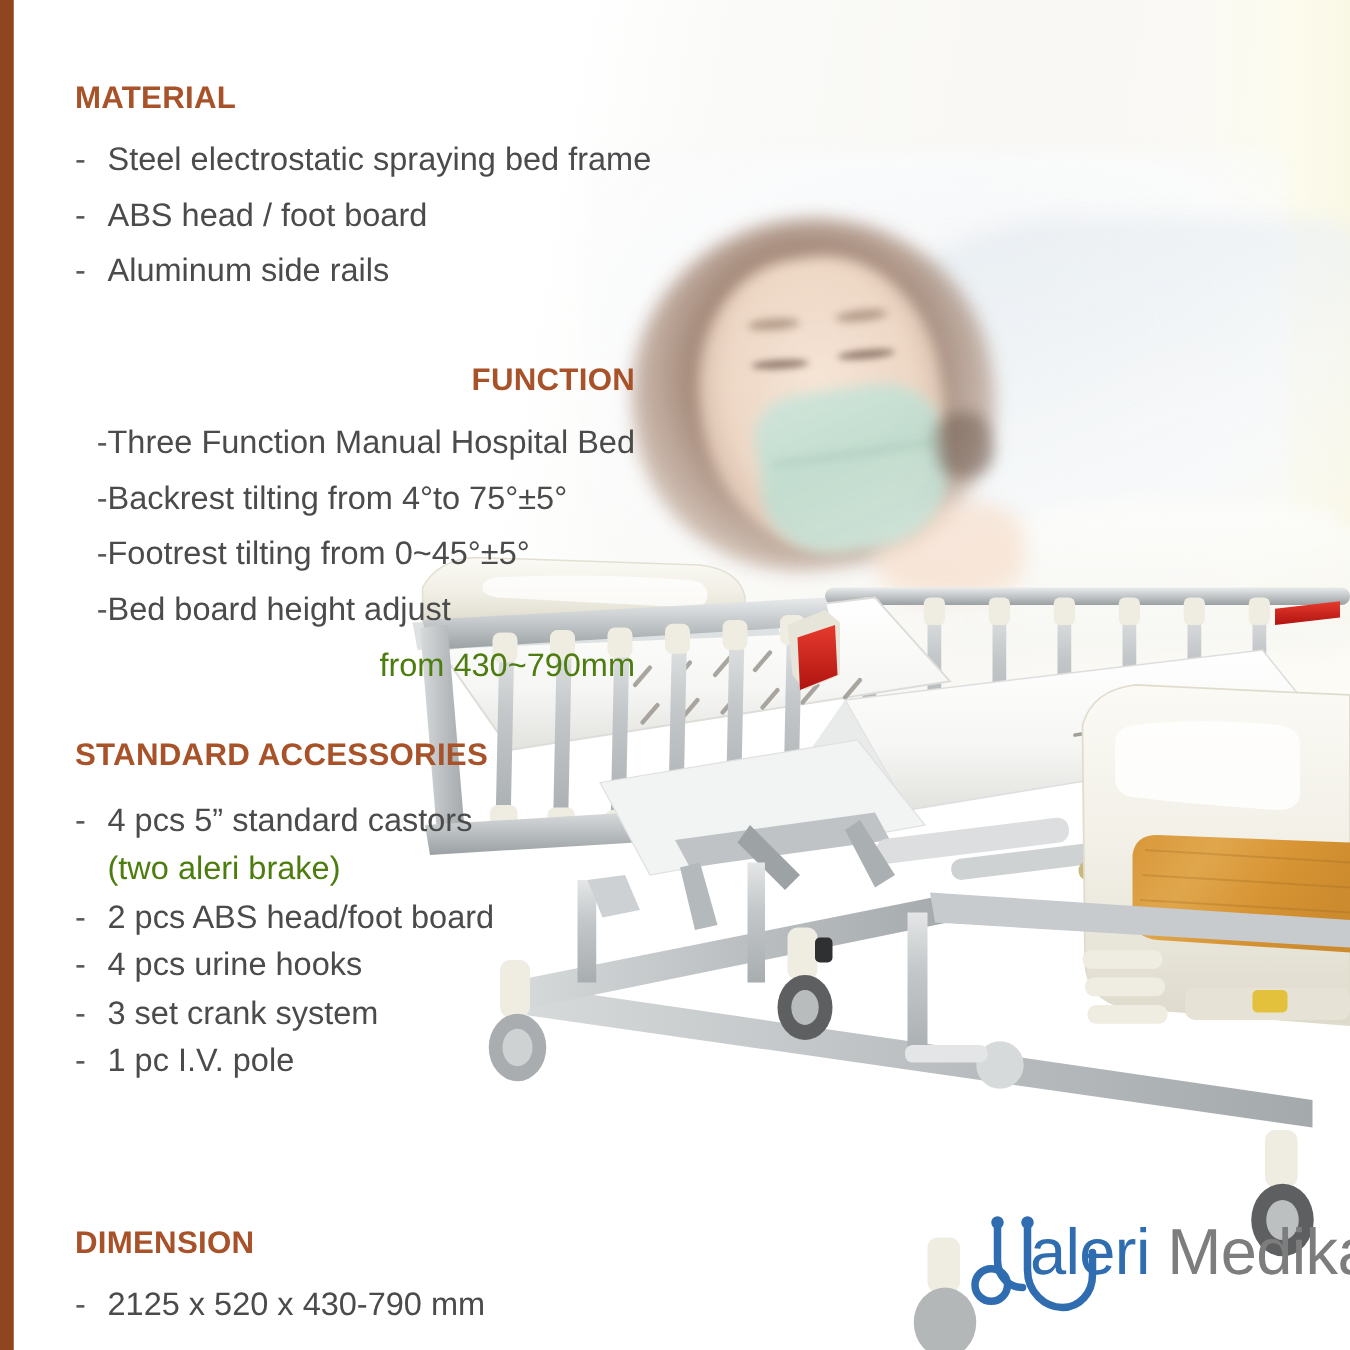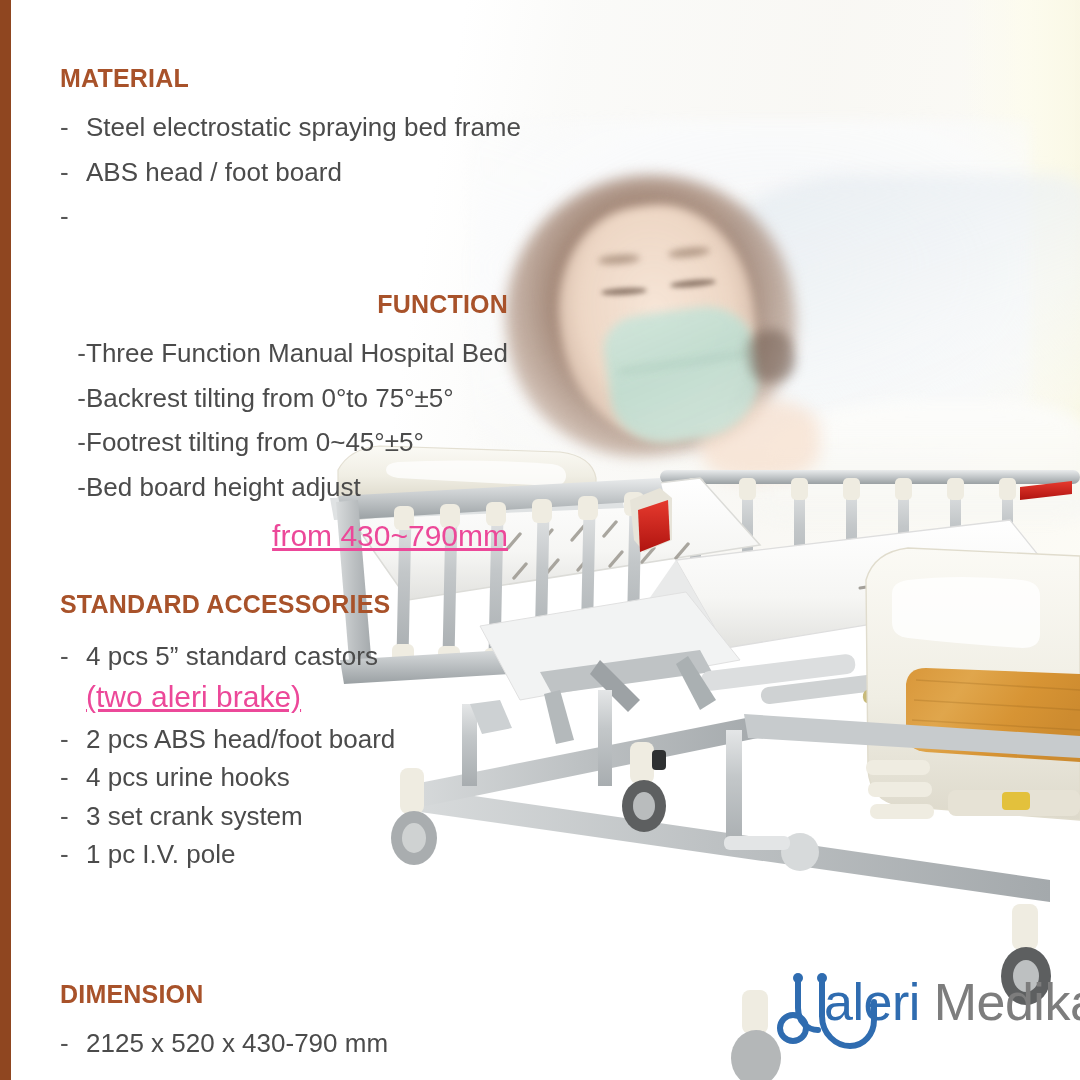--- a/index.html
+++ b/index.html
@@ -462,6 +462,7 @@
         </li>
         <li>
           <span class="dash">-</span>
+          <span class="itxt">Aluminum side rails</span>
         </li>
       </ul>
     </div>

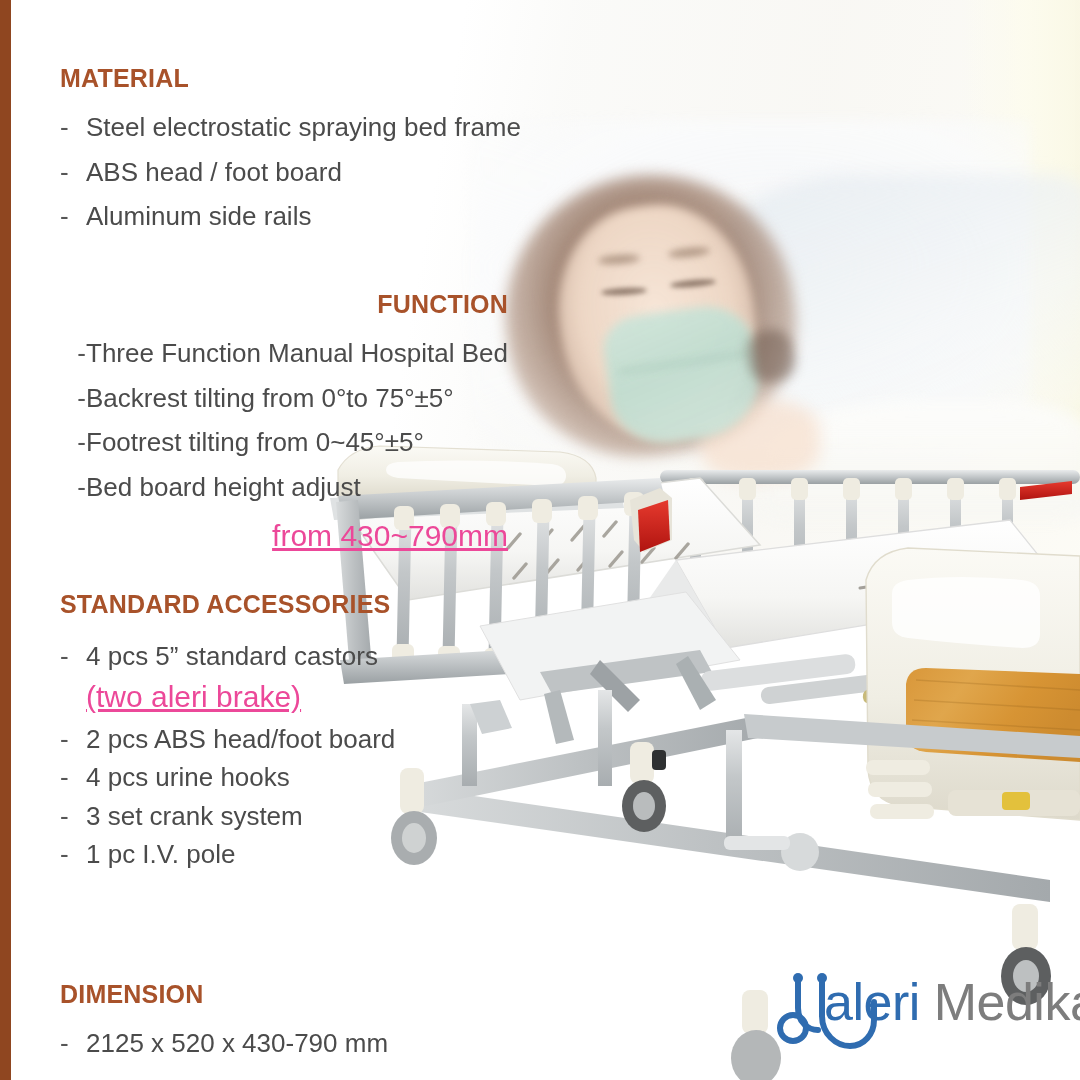--- a/index.html
+++ b/index.html
@@ -476,7 +476,7 @@
         </li>
         <li>
           <span class="dash">-</span>
-          <span class="itxt">Backrest tilting from 0°to 75°±5°</span>
+          <span class="itxt">Backrest tilting from 4°to 75°±5°</span>
         </li>
         <li>
           <span class="dash">-</span>

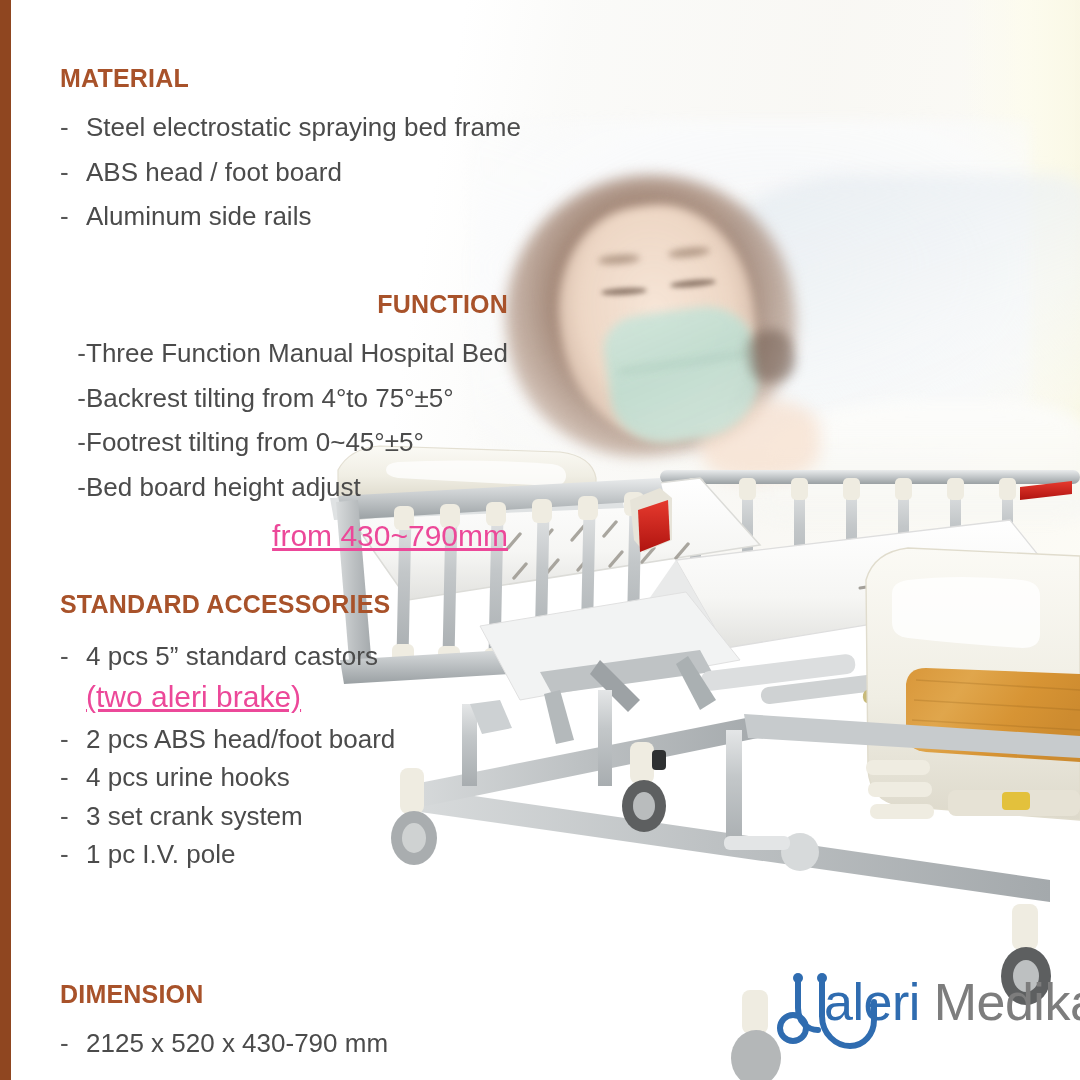--- a/index.html
+++ b/index.html
@@ -195,12 +195,11 @@
   }
   .itxt { display: block; }
   .cont-line {
-    color: #ec4899;
-    font-size: 30px;
+    color: #4d7c0f;
+    font-size: 26px;
     line-height: 1.72;
     padding-left: 26px;
     white-space: nowrap;
-    text-decoration: underline;
   }
   ul.items.tight .cont-line { line-height: 1.48; }
 

